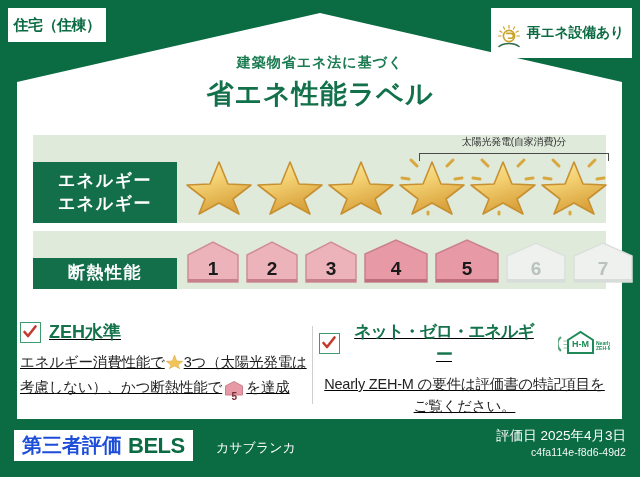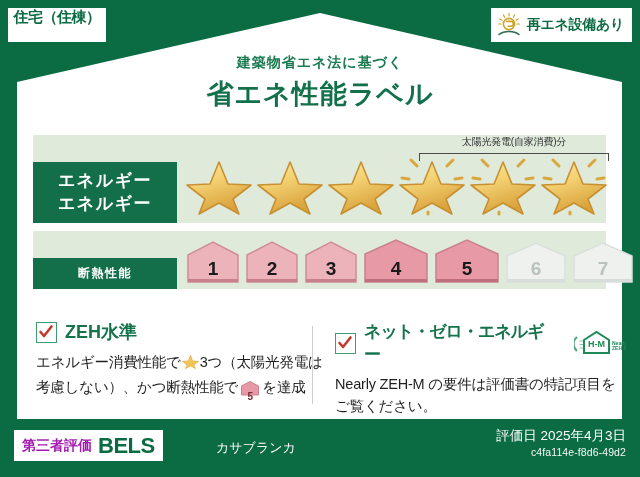--- a/index.html
+++ b/index.html
@@ -36,7 +36,7 @@
     width: 98px; height: 34px;
     background: #ffffff;
     display: flex;
-    align-items: flex-start;
+    align-items: center;
     justify-content: center;
     color: #0b6b43;
     font-size: 15px;

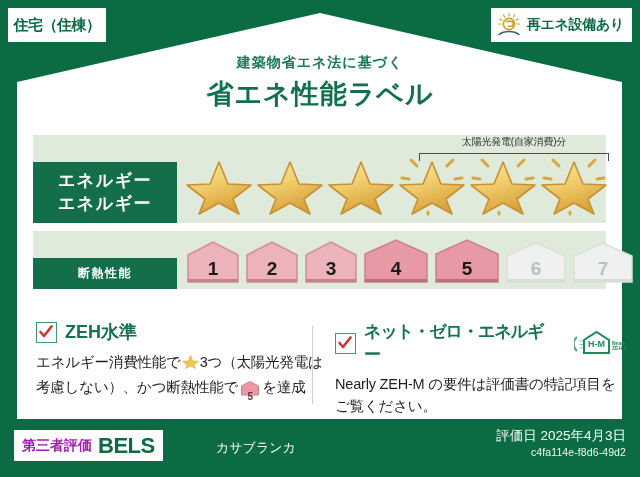--- a/index.html
+++ b/index.html
@@ -52,8 +52,8 @@
     height: 34px;
     background: #ffffff;
     display: flex;
-    align-items: center;
-    padding: 0 8px 0 4px;
+    align-items: flex-start;
+    padding: 16px 8px 0 4px;
     gap: 4px;
     z-index: 6;
   }

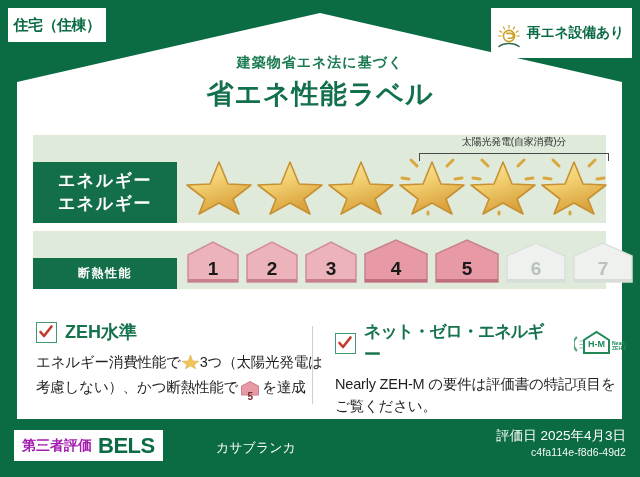--- a/index.html
+++ b/index.html
@@ -119,7 +119,7 @@
     line-height: 1.3;
     margin-top: 27px;
   }
-  .row-label.small { font-size: 12px; }
+  .row-label.small { font-size: 17px; }
   .row-body {
     flex: 1 1 auto;
     position: relative;

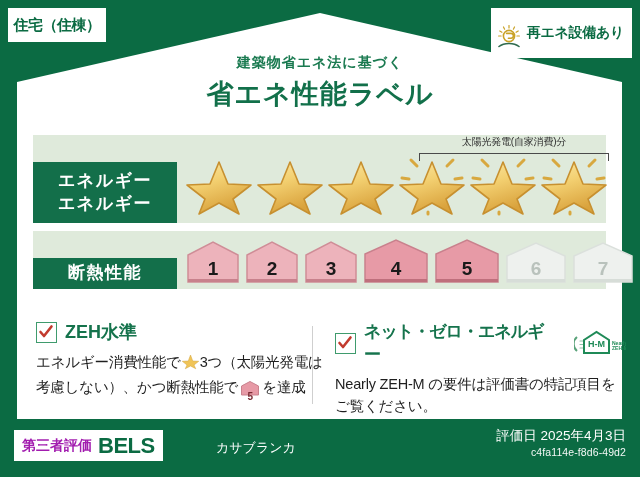--- a/index.html
+++ b/index.html
@@ -185,10 +185,11 @@
   
   .info-area {
     position: absolute;
-    left: 36px; top: 320px;
+    left: 20px; top: 320px;
     width: 590px;
     display: flex;
     z-index: 5;
+    text-decoration: underline;
   }
   .info-col { width: 295px; position: relative; }
   .info-col.right { padding-left: 8px; }

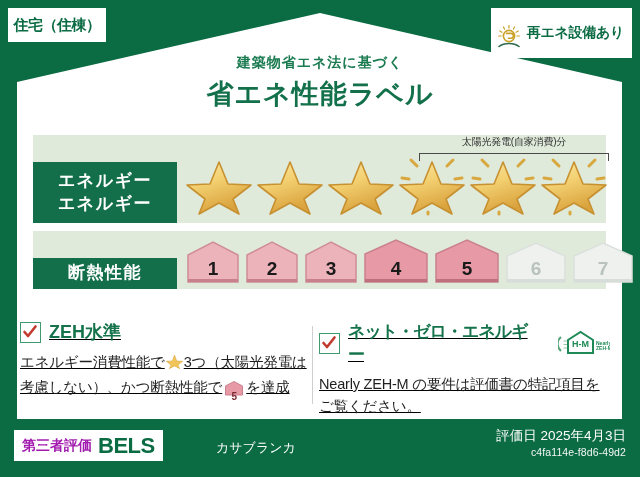--- a/index.html
+++ b/index.html
@@ -192,7 +192,7 @@
     text-decoration: underline;
   }
   .info-col { width: 295px; position: relative; }
-  .info-col.right { padding-left: 8px; }
+  .info-col.right { padding-left: 8px; text-align: center; }
   .info-head {
     display: flex;
     align-items: center;

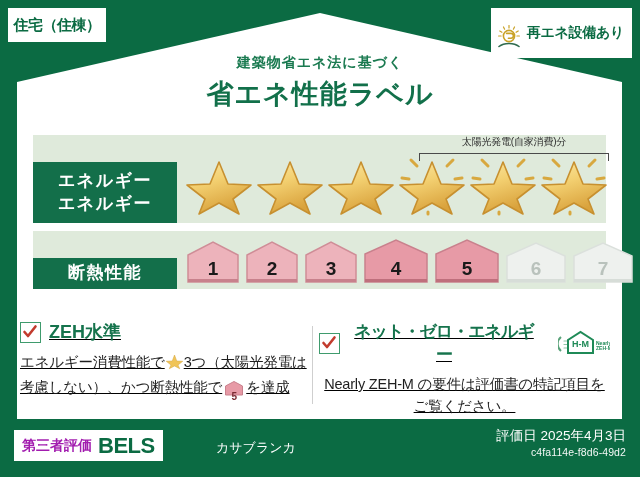--- a/index.html
+++ b/index.html
@@ -254,8 +254,8 @@
     padding: 0 8px;
   }
   .bels-jp {
-    color: #a21caf;
-    font-size: 14px;
+    color: #1d4ed8;
+    font-size: 20px;
     font-weight: bold;
     letter-spacing: 0px;
   }

